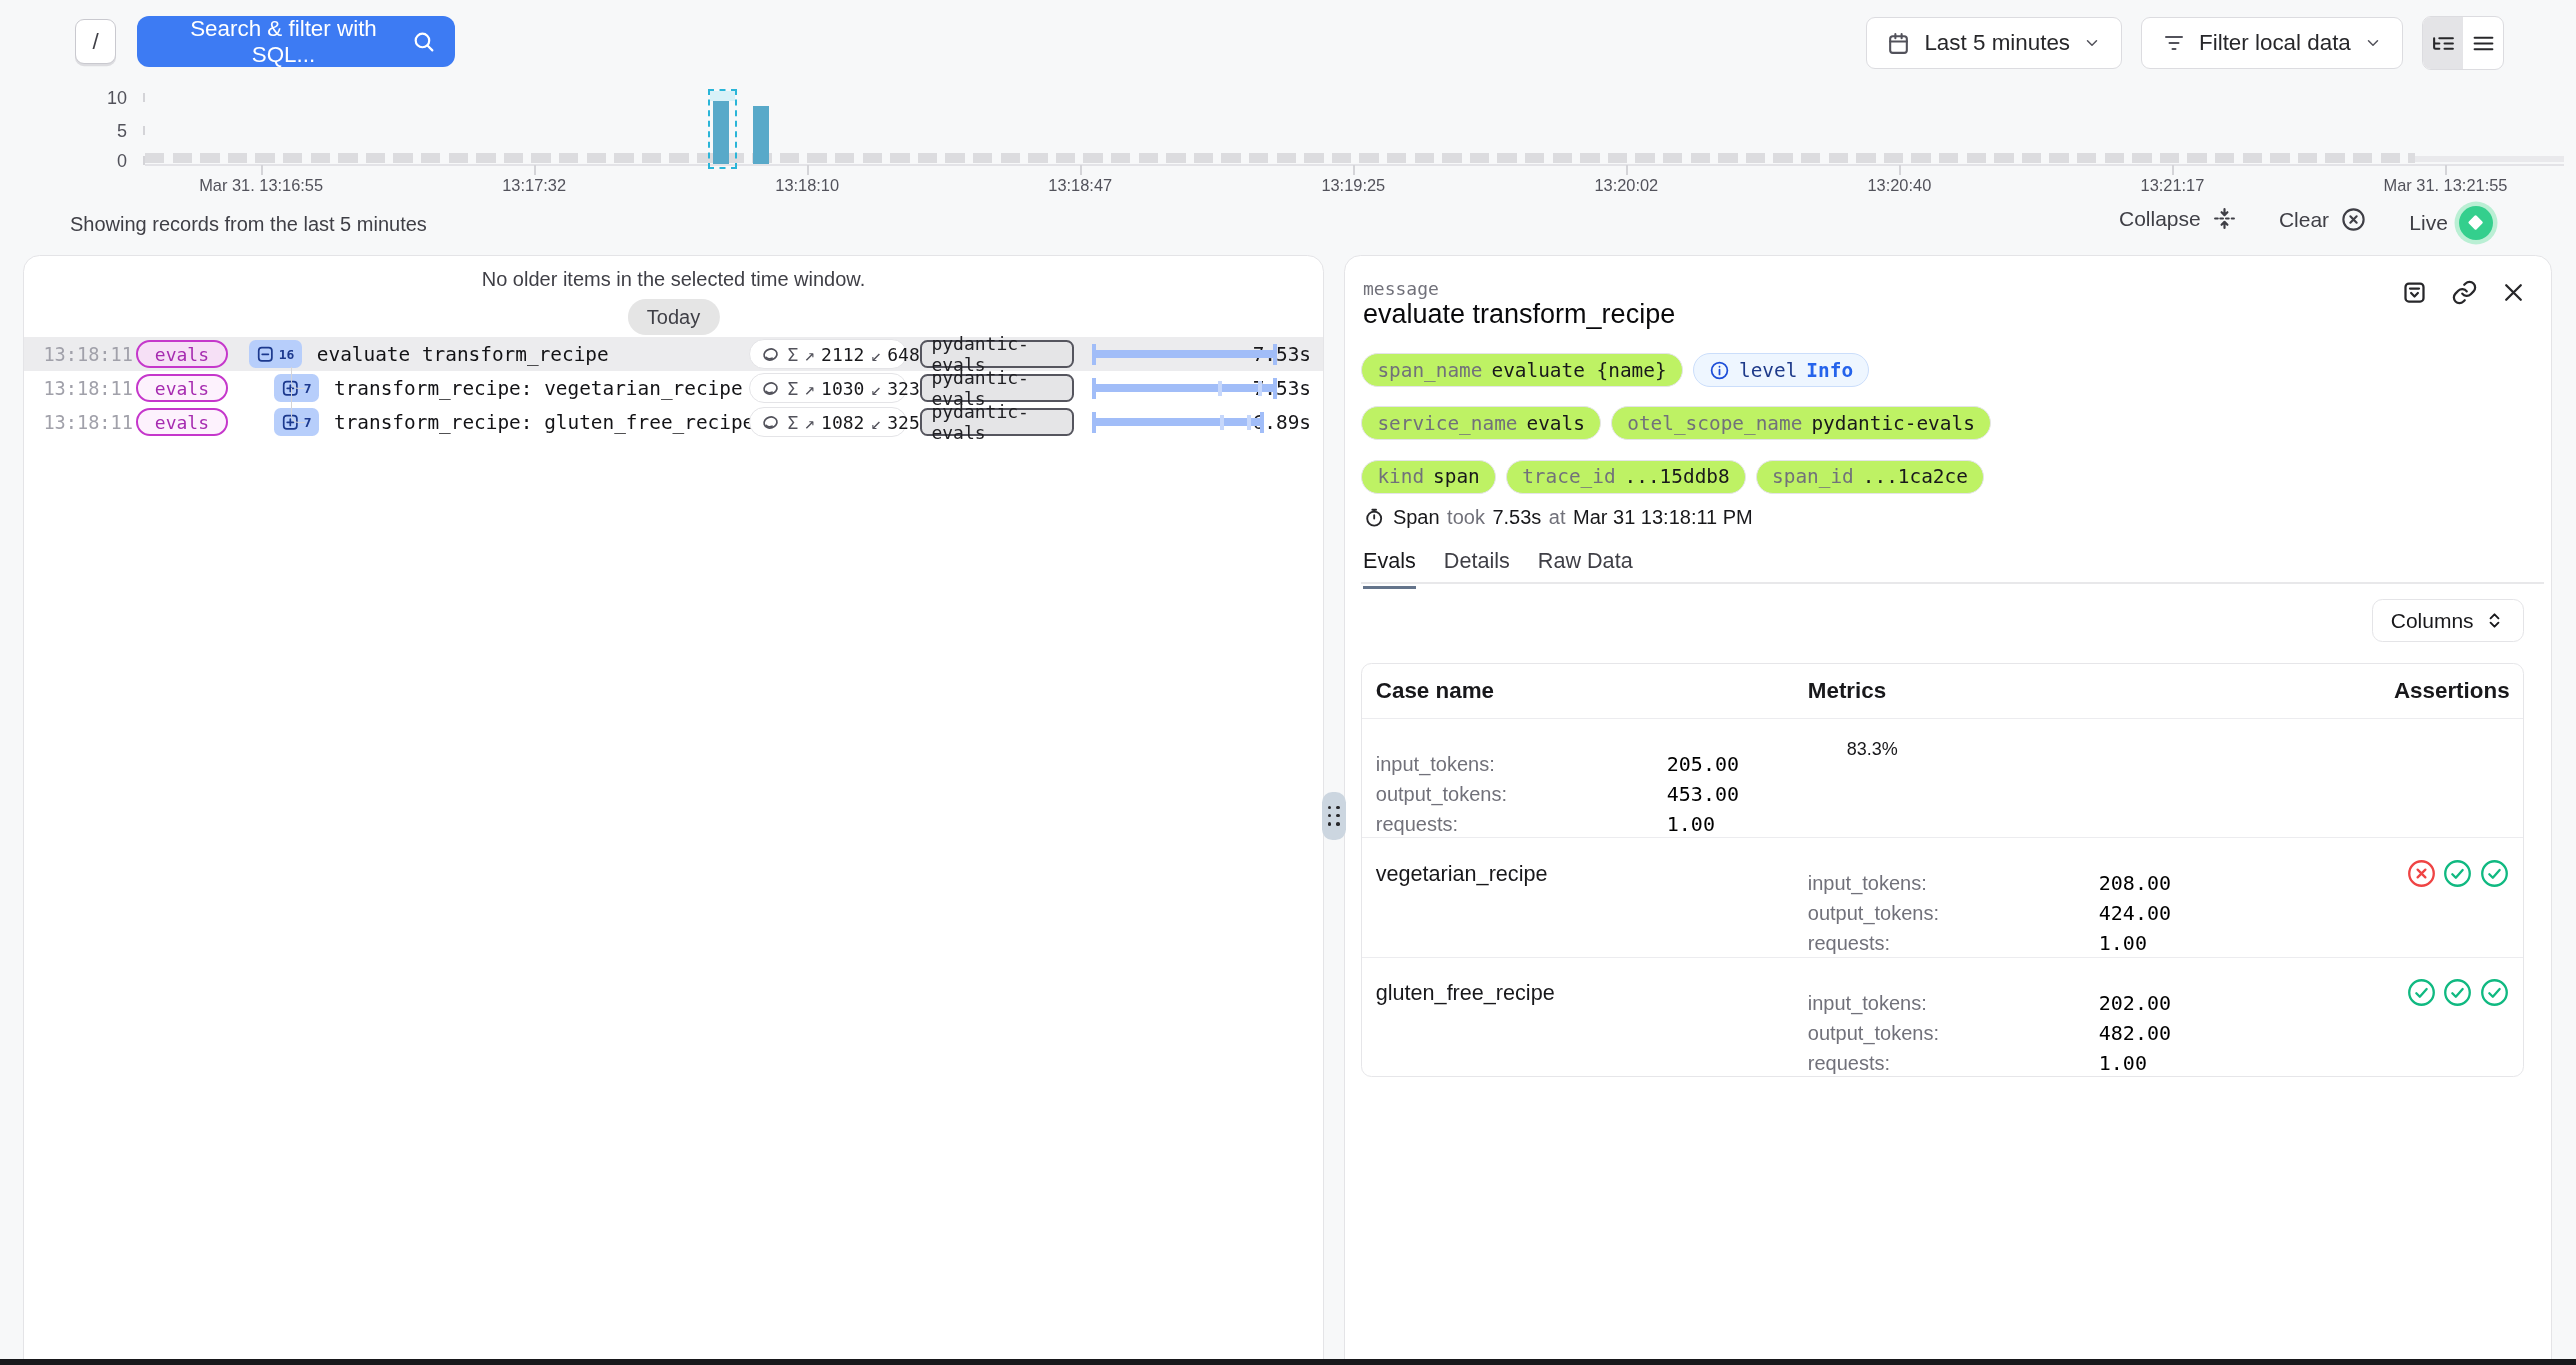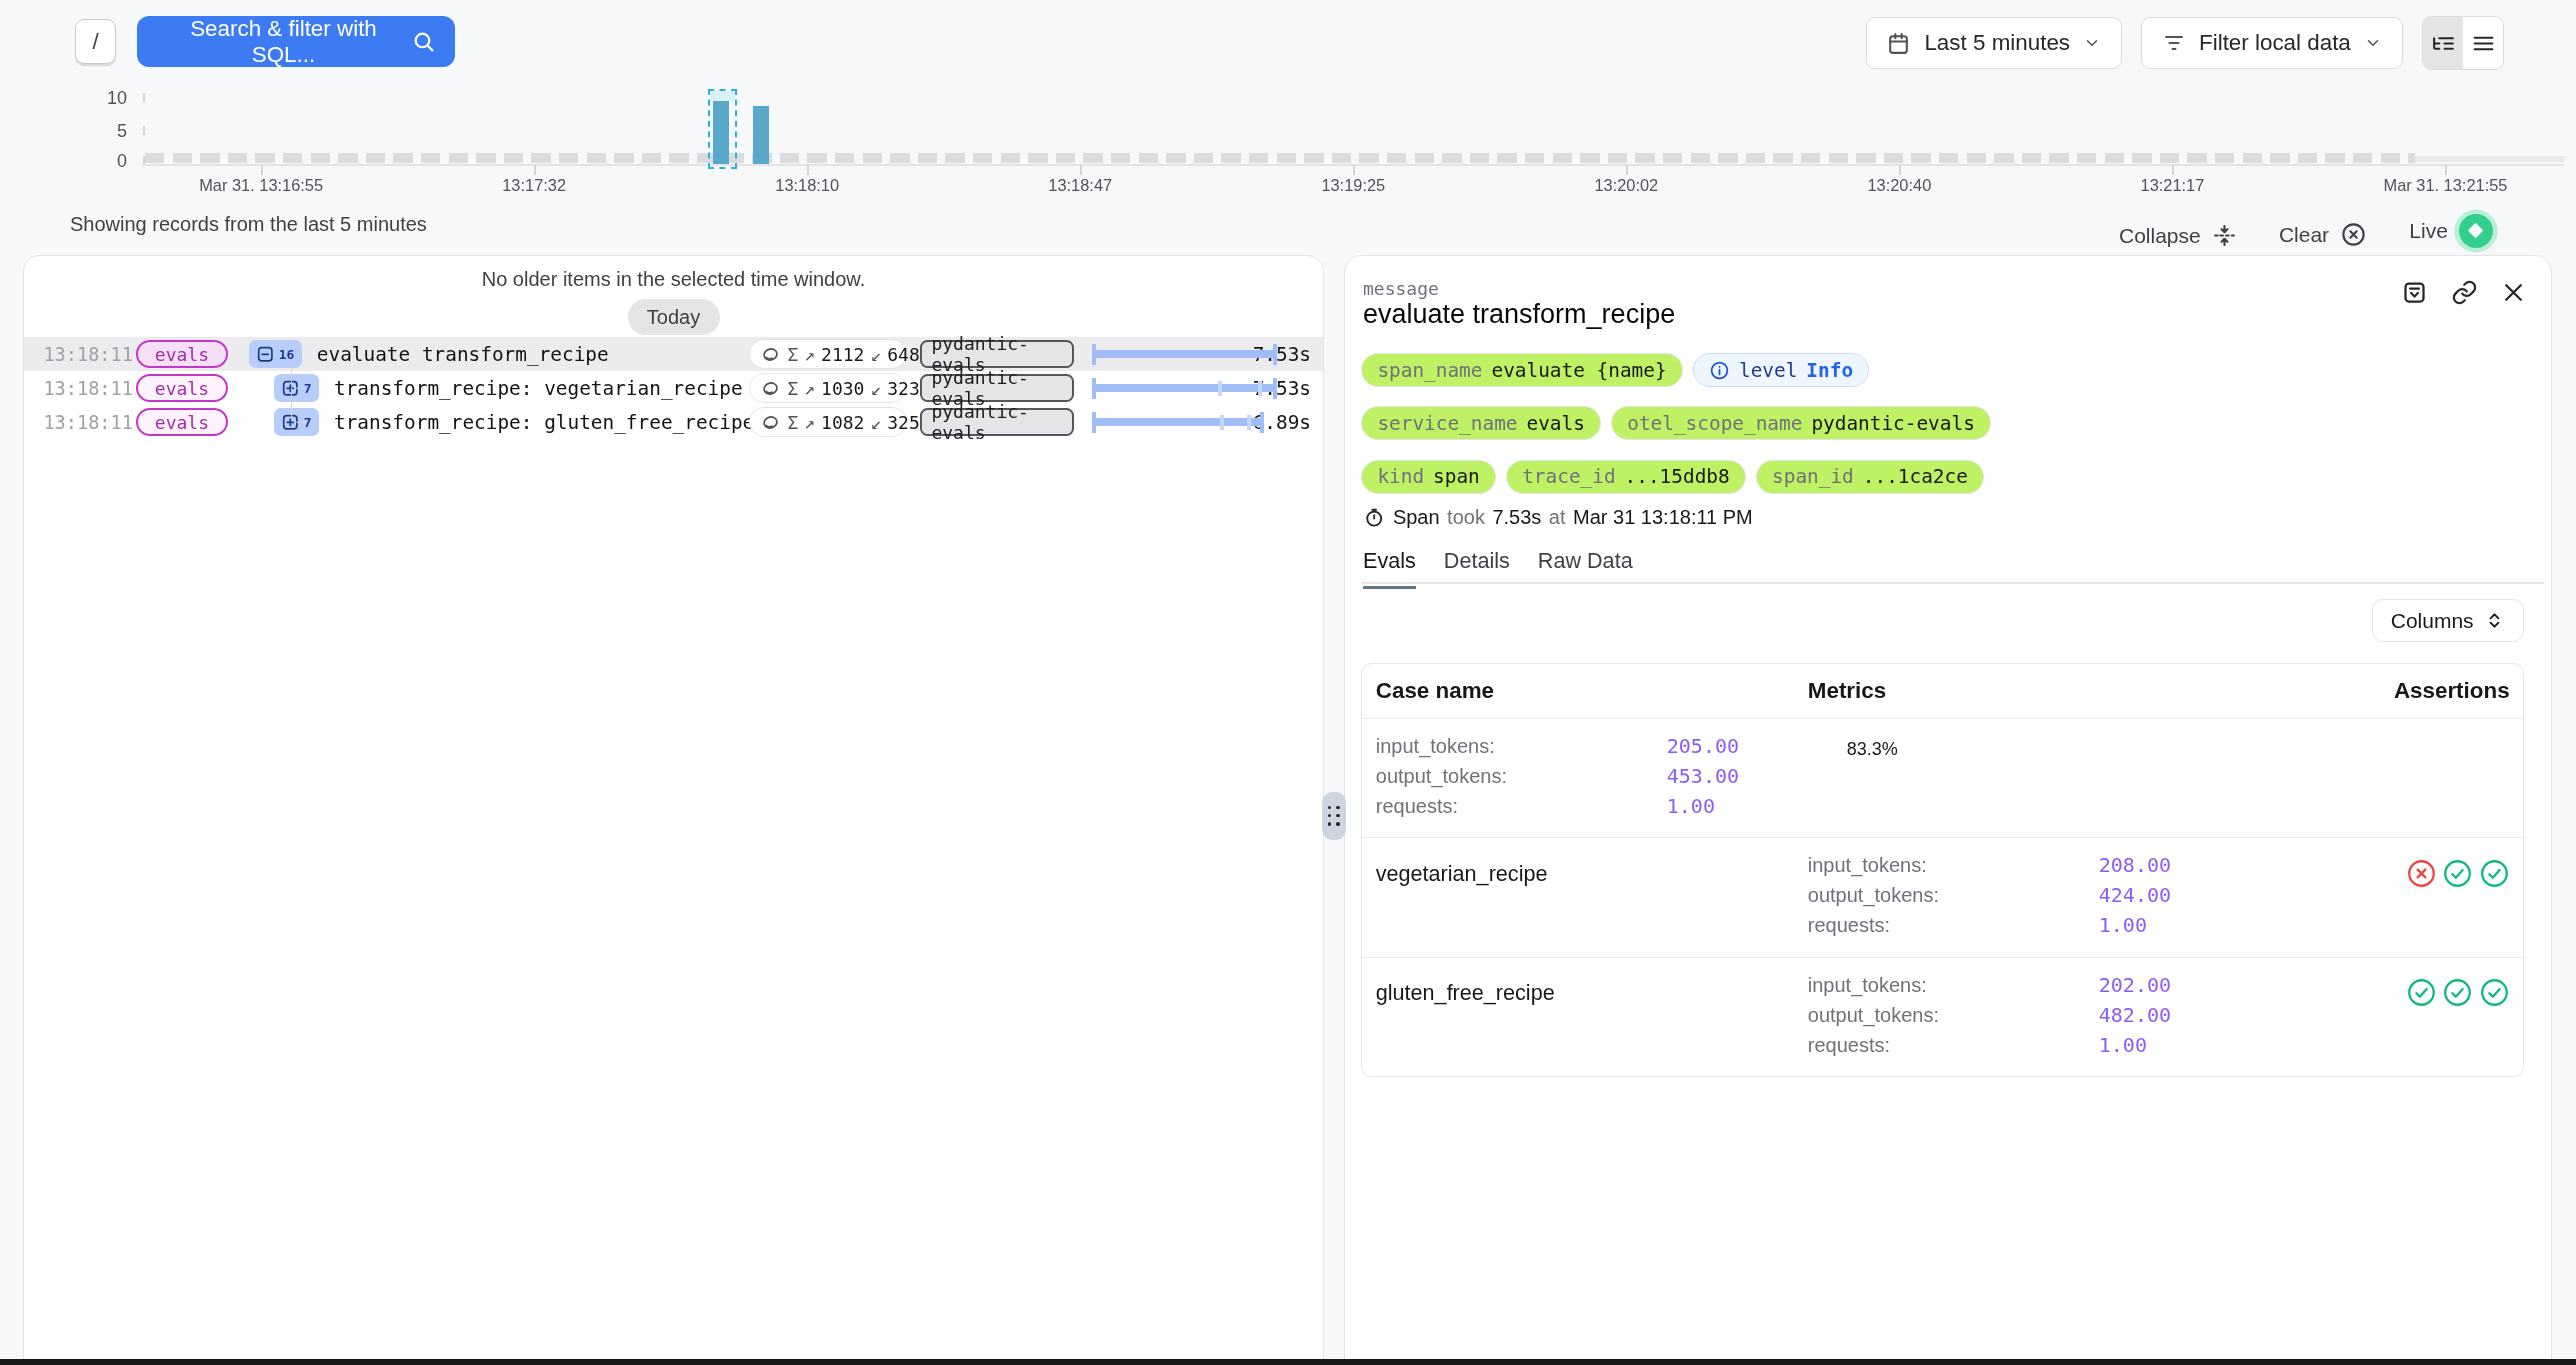--- a/index.html
+++ b/index.html
@@ -55,7 +55,7 @@
   
   .status-row{position:absolute;top:200px;left:0;right:0;height:54px;}
   .showing{position:absolute;left:70px;top:13.4px;font-size:20px;color:#3f3f46;}
-  .status-actions{position:absolute;right:83px;top:6px;display:flex;gap:42px;align-items:flex-end;height:42px;}
+  .status-actions{position:absolute;right:83px;top:6px;display:flex;gap:42px;align-items:flex-start;height:42px;}
   .sa-item{display:flex;align-items:center;gap:11.2px;font-size:21px;color:#3f3f46;cursor:pointer;}
   .live-dot{width:34px;height:34px;border-radius:50%;background:#34cf8d;box-shadow:0 0 0 4.5px #baefd4;
     display:flex;align-items:center;justify-content:center;}

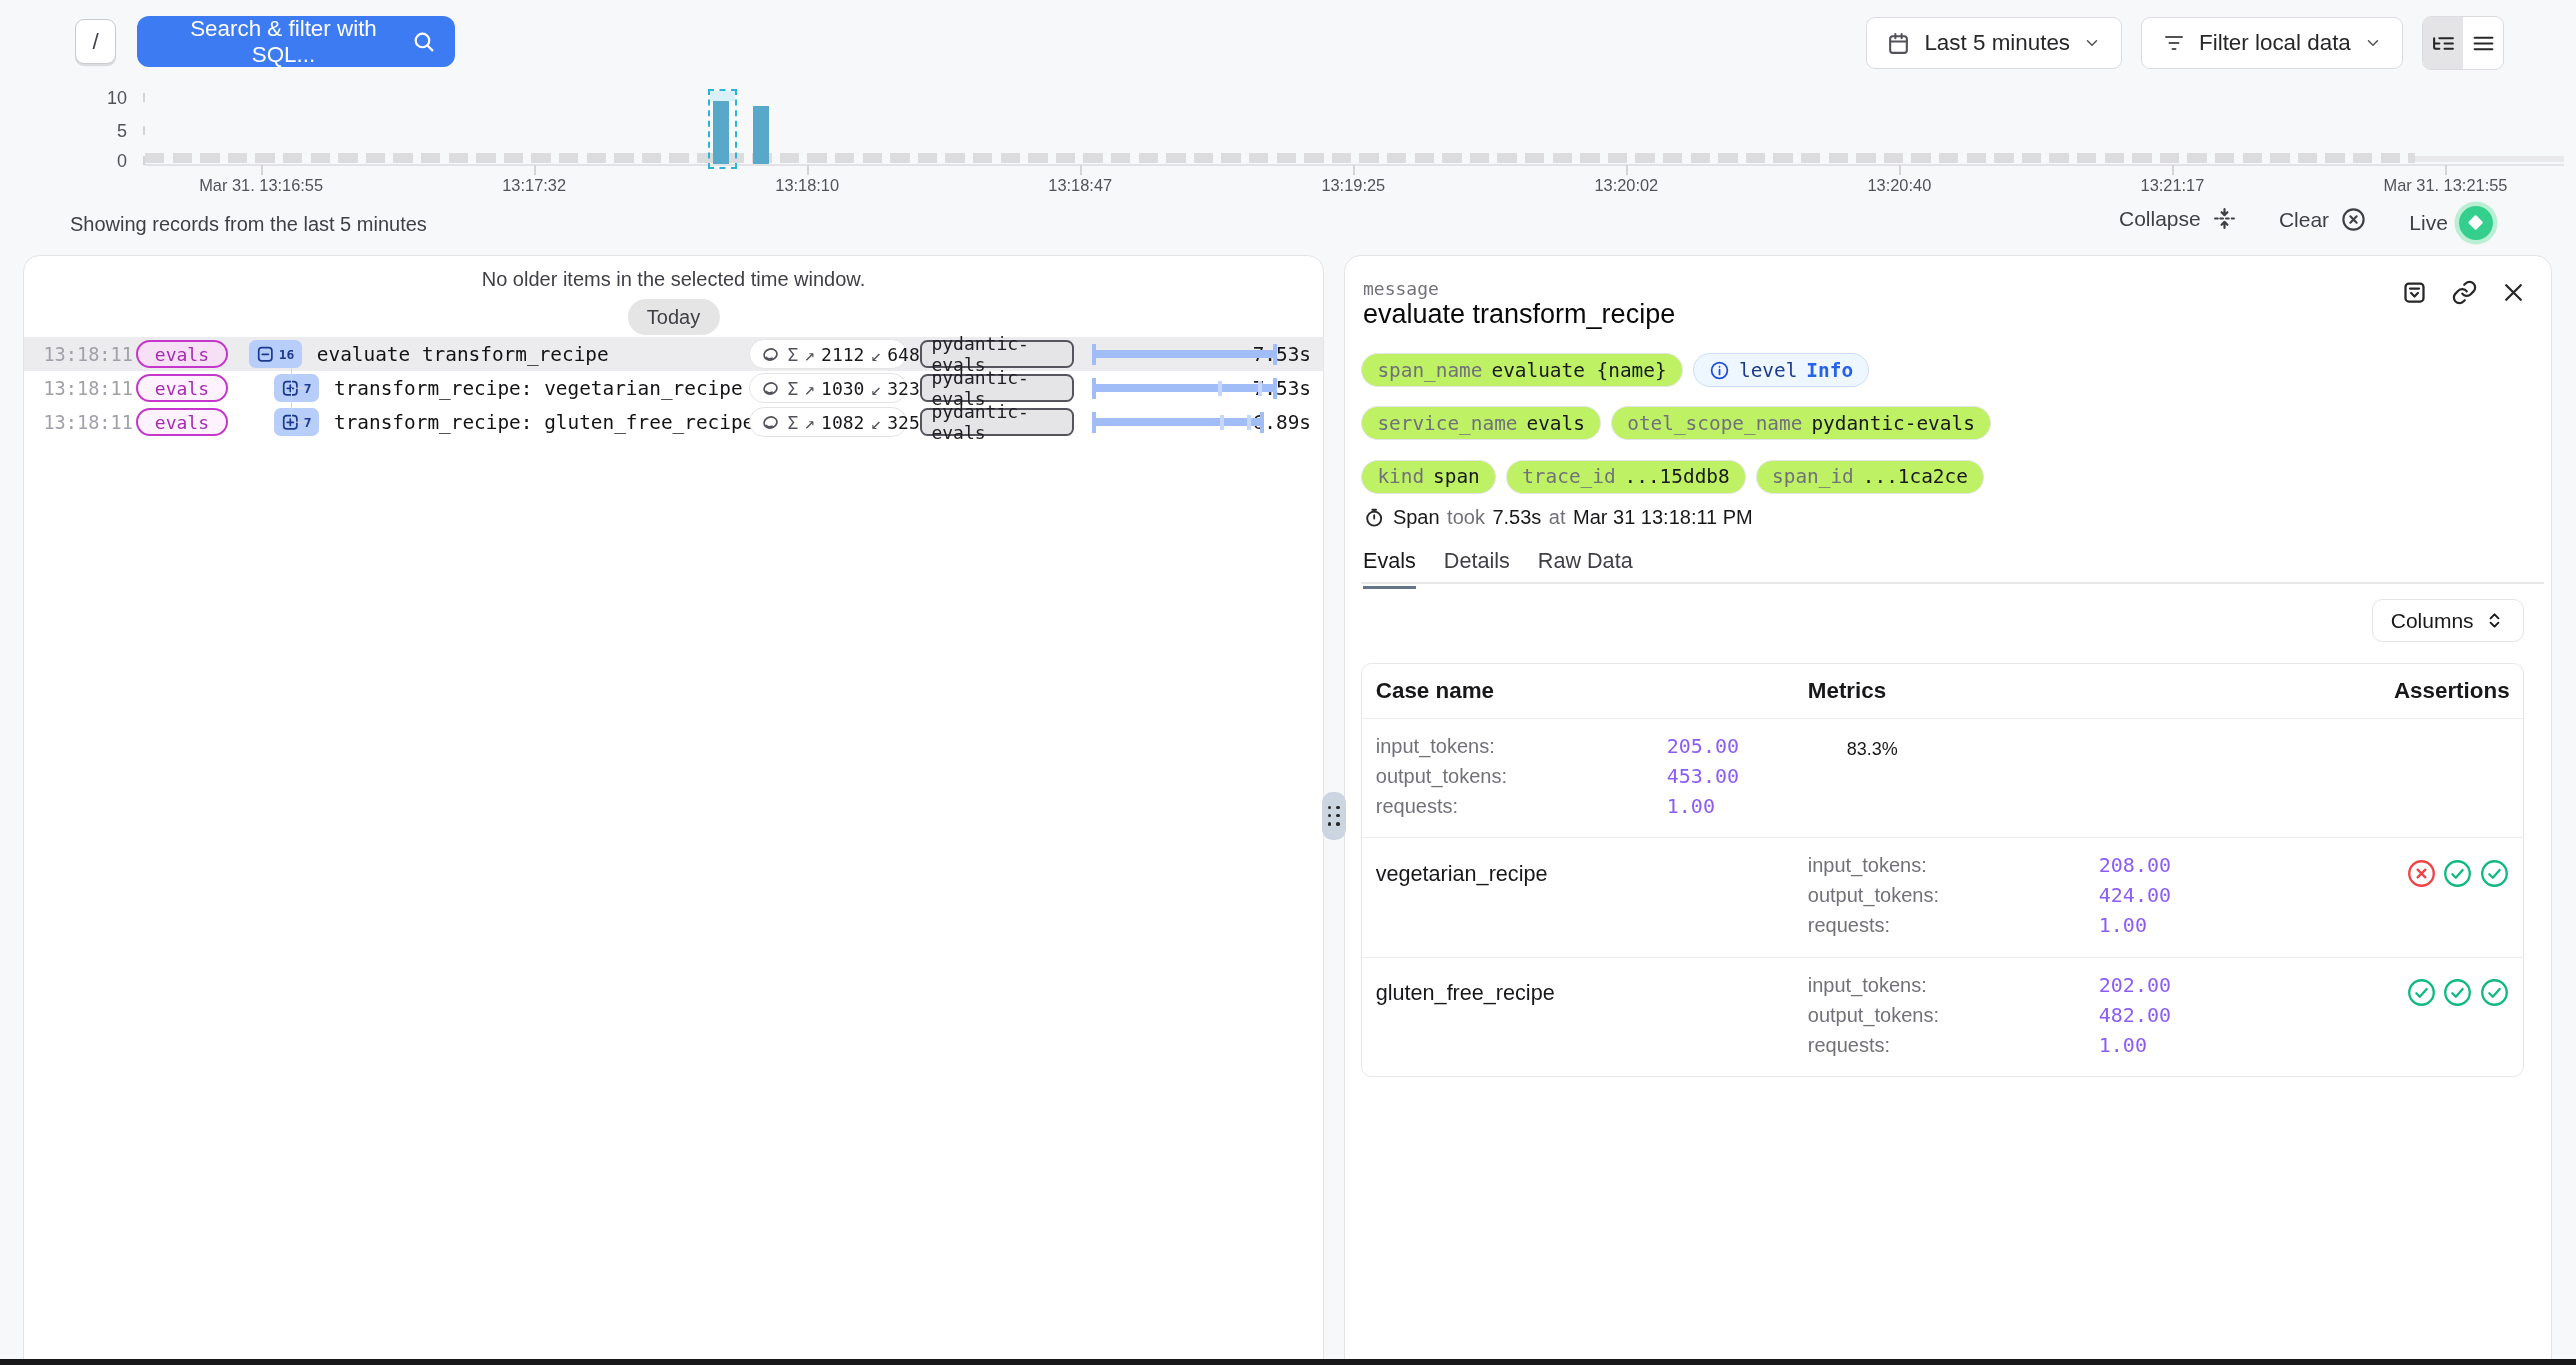--- a/index.html
+++ b/index.html
@@ -130,7 +130,7 @@
   .et-case.it{font-style:italic;}
   .m-line{display:grid;grid-template-columns:291px 1fr;align-items:baseline;height:30px;}
   .m-k{font-size:20px;color:#71717a;}
-  .m-v{font-size:20px;color:#8b5cf6;}
+  .m-v{font-size:20px;color:#000000;margin-top:18px;}
   .et-assert{padding-top:4.5px;}
   .assert-pct{font-size:18px;color:#18181b;margin-left:39px;}
   .assert-icons{display:flex;gap:5.2px;justify-content:flex-end;}

